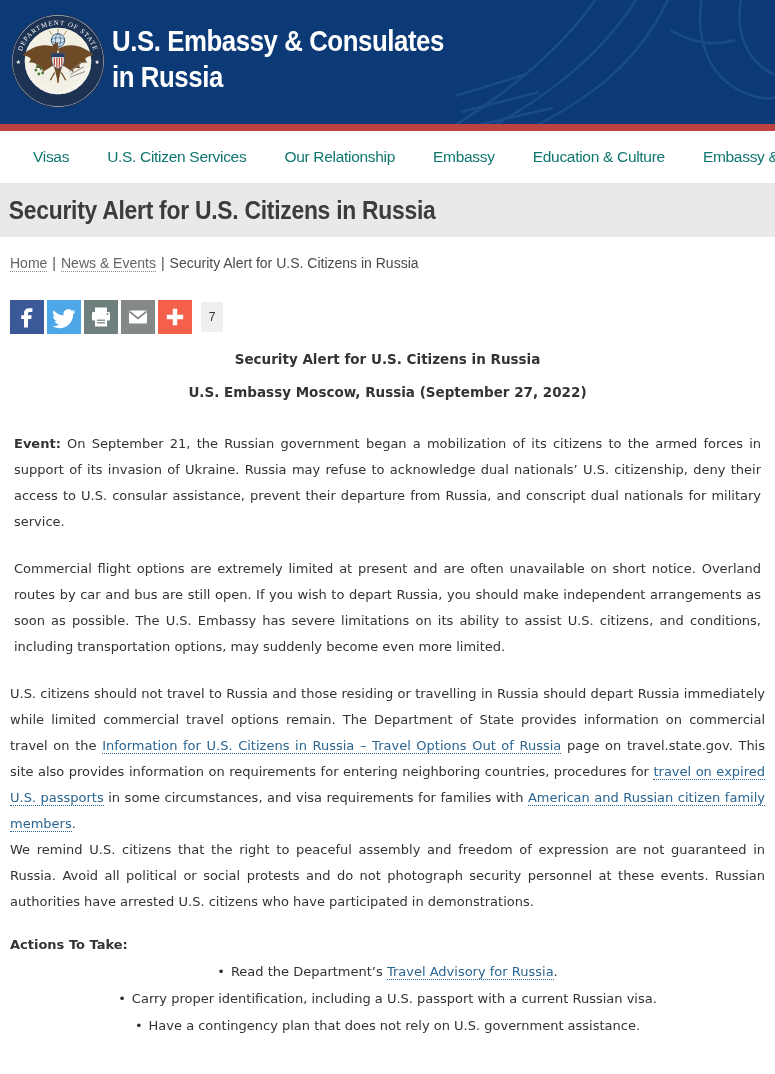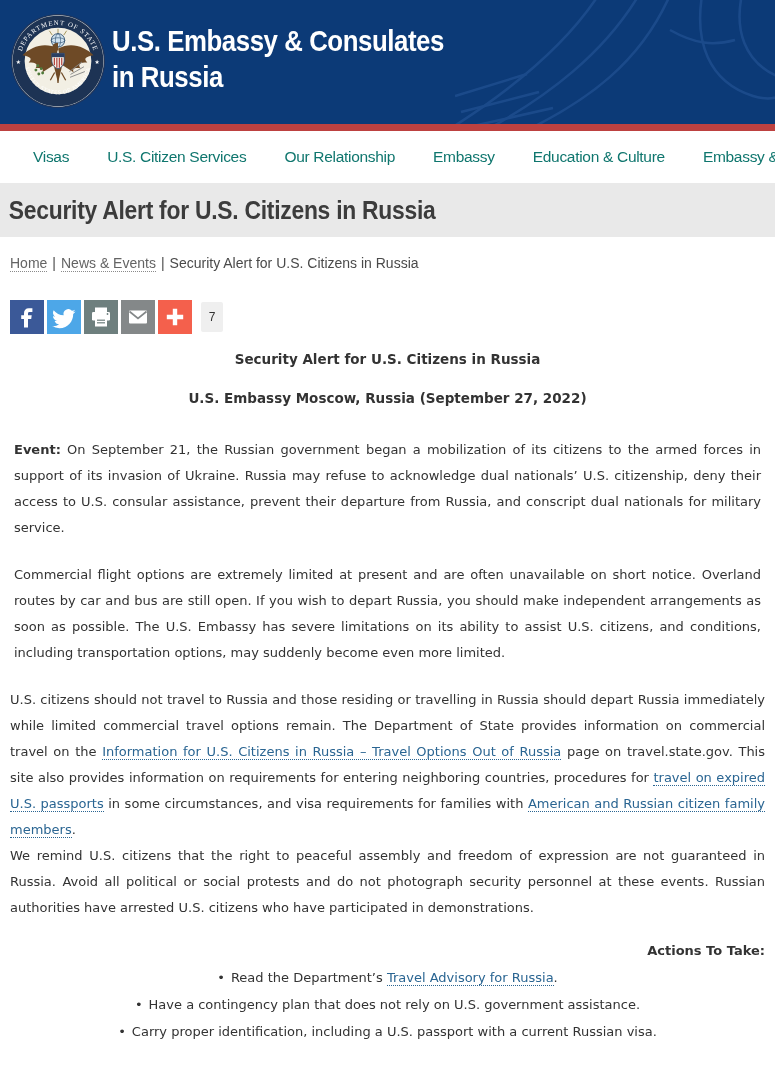--- a/index.html
+++ b/index.html
@@ -55,7 +55,7 @@
   .article { padding:0 10px; font-size:13px; color:#333; line-height:26px; }
   .article-h { text-align:center; font-weight:bold; font-size:13.5px; line-height:26px; }
   .article-h.first { margin-top:12px; }
-  .article-h.second { margin-top:13px; }
+  .article-h.second { margin-top:7px; }
   .article p { text-align:justify; margin:0 4px 21px; }
   .article .joined p { margin:0; }
   .article .joined { margin-bottom:14px; }

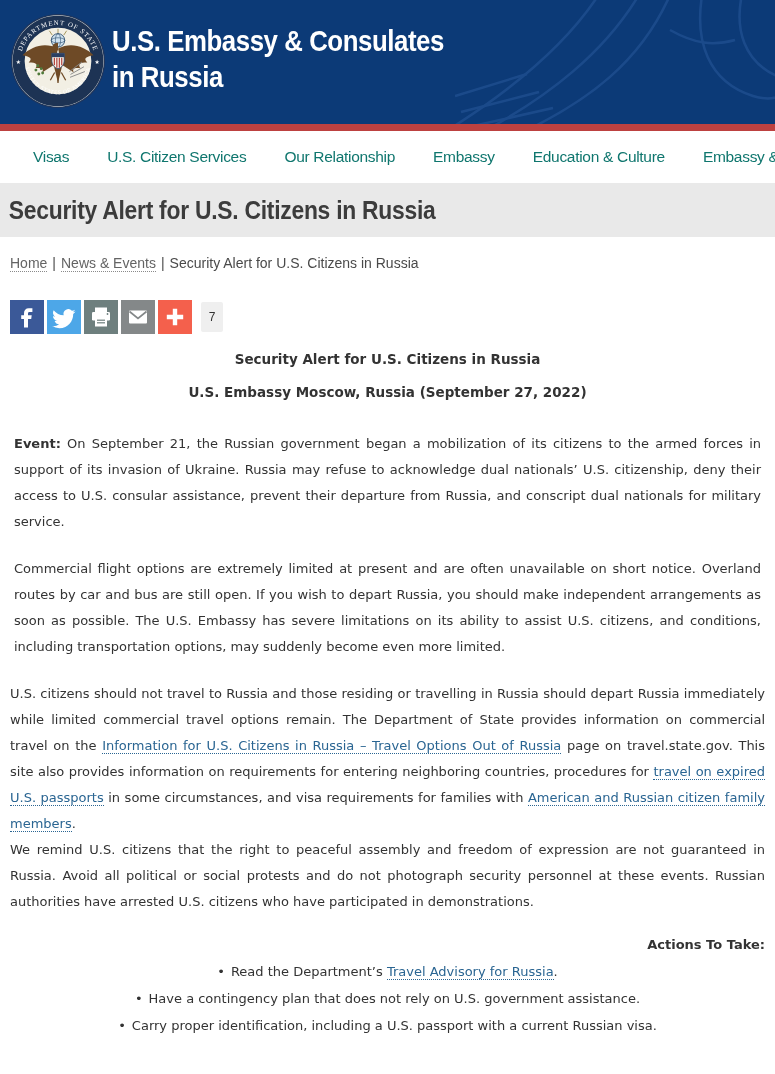--- a/index.html
+++ b/index.html
@@ -61,7 +61,7 @@
   .article .joined { margin-bottom:14px; }
   .article p.lead-para { margin-top:26px; }
   .tlink { color:#2a6592; text-decoration:none; border-bottom:1px dotted #2a6592; cursor:pointer;margin-top:8px; }
-  .actions-heading { font-weight:bold; line-height:27px; margin-top:16px;text-align:right; }
+  .actions-heading { font-weight:bold; line-height:27px; margin-top:16px; }
   .action-line { line-height:27px; text-align:center; }
   .bullet { margin-right:6px; }
 </style>

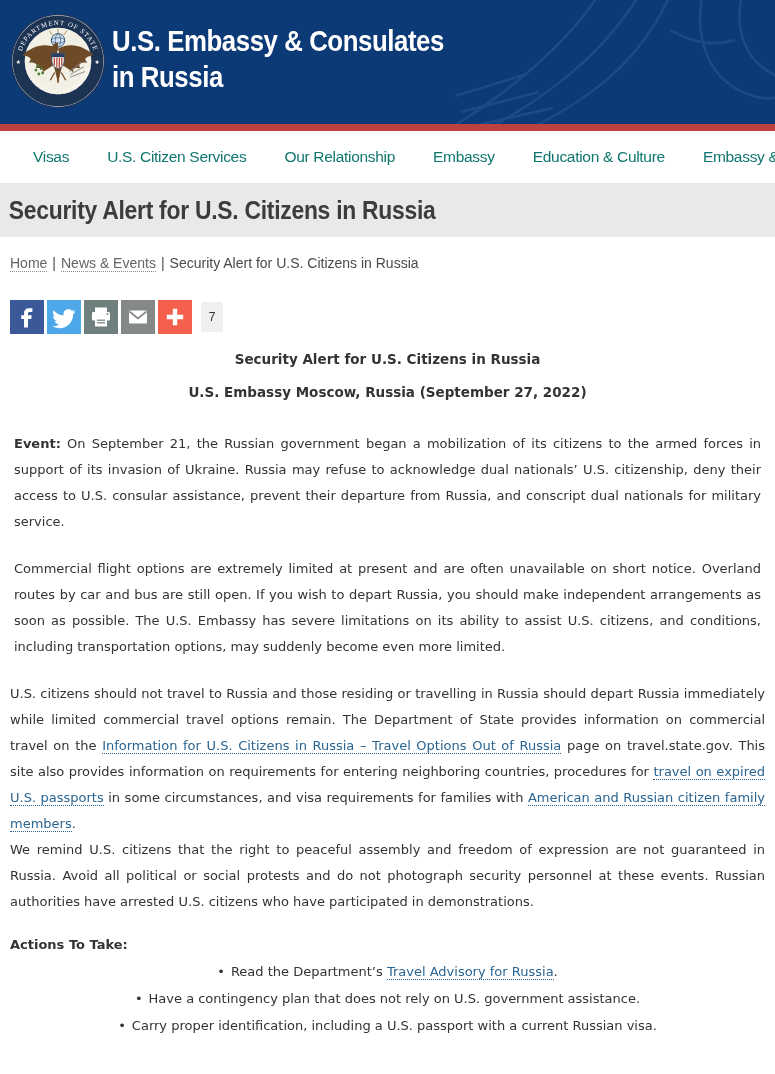--- a/index.html
+++ b/index.html
@@ -206,11 +206,11 @@
     <span class="bullet">•</span><span><span>Read the Department’s </span><a href="#" class="tlink">Travel Advisory for Russia</a><span>.</span></span>
   </div>
   <div class="action-line">
+    <span class="bullet">•</span><span><span>Carry proper identification, including a U.S. passport with a current Russian visa.</span></span>
+  </div>
+  <div class="action-line">
     <span class="bullet">•</span><span><span>Have a contingency plan that does not rely on U.S. government assistance.</span></span>
   </div>
-  <div class="action-line">
-    <span class="bullet">•</span><span><span>Carry proper identification, including a U.S. passport with a current Russian visa.</span></span>
-  </div>
 </article>
 
 </body></html>

